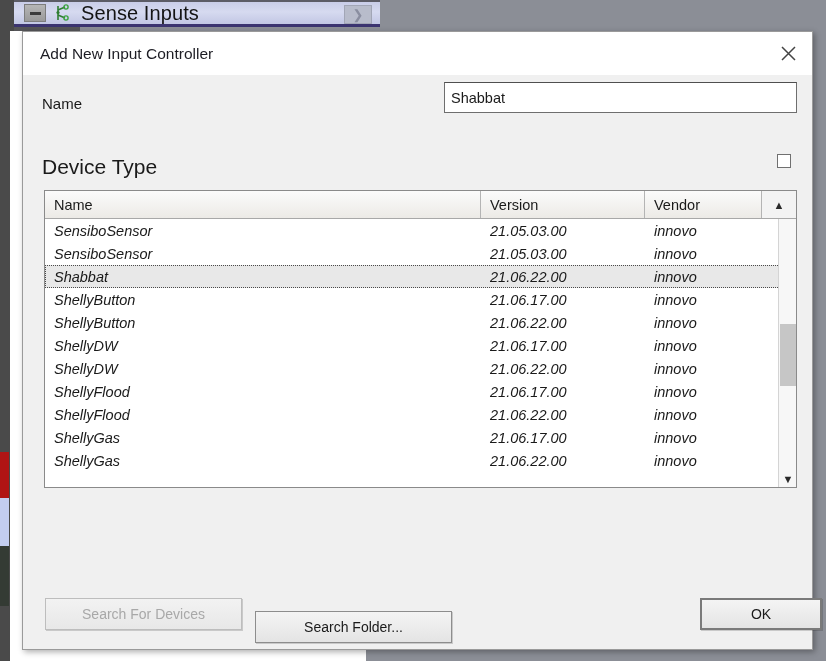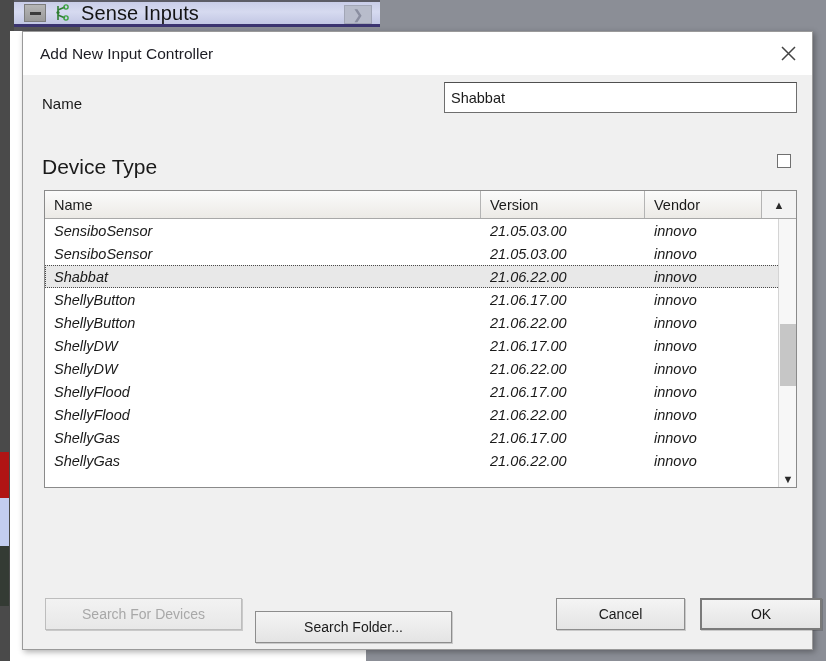--- a/index.html
+++ b/index.html
@@ -471,7 +471,6 @@
 
   <div class="dlg-button" id="search-for-devices-button">Search For Devices</div>
   <div class="dlg-button" id="search-folder-button">Search Folder...</div>
-  <div class="dlg-button" id="cancel-button">Cancel</div>
   <div class="dlg-button" id="ok-button">OK</div>
 </div>
 

